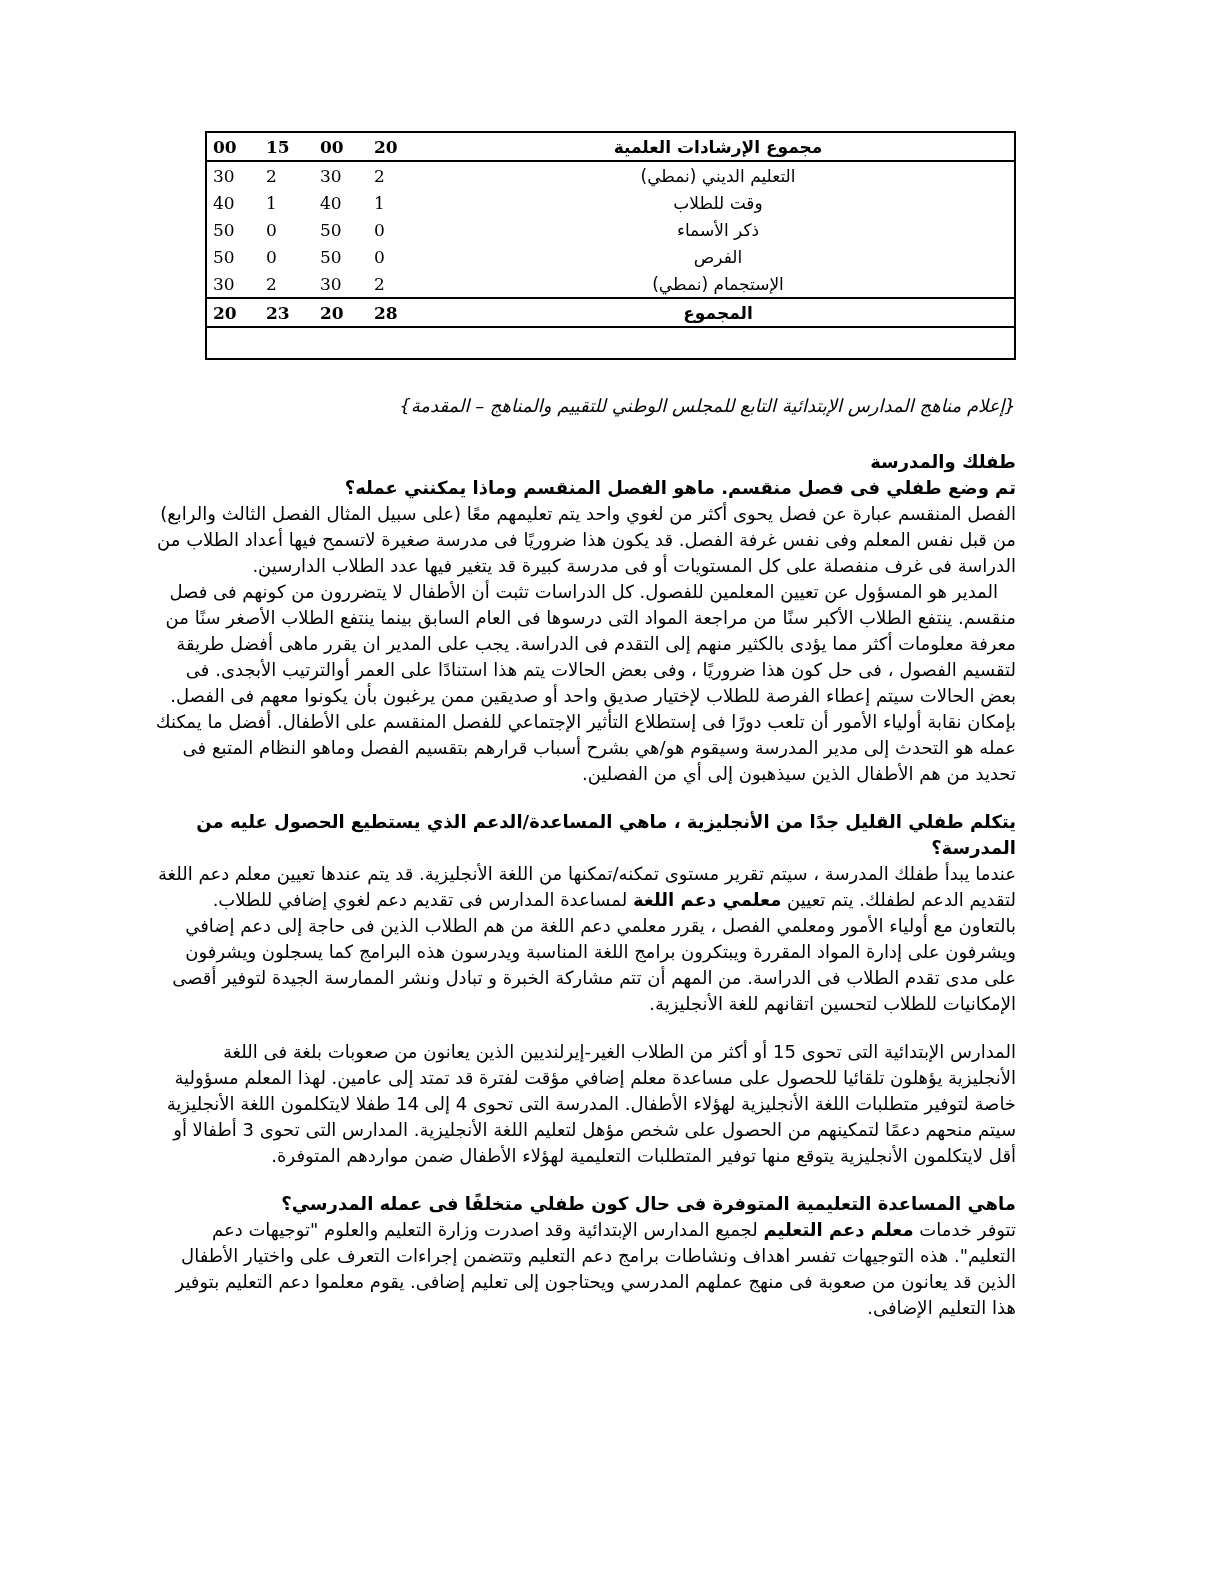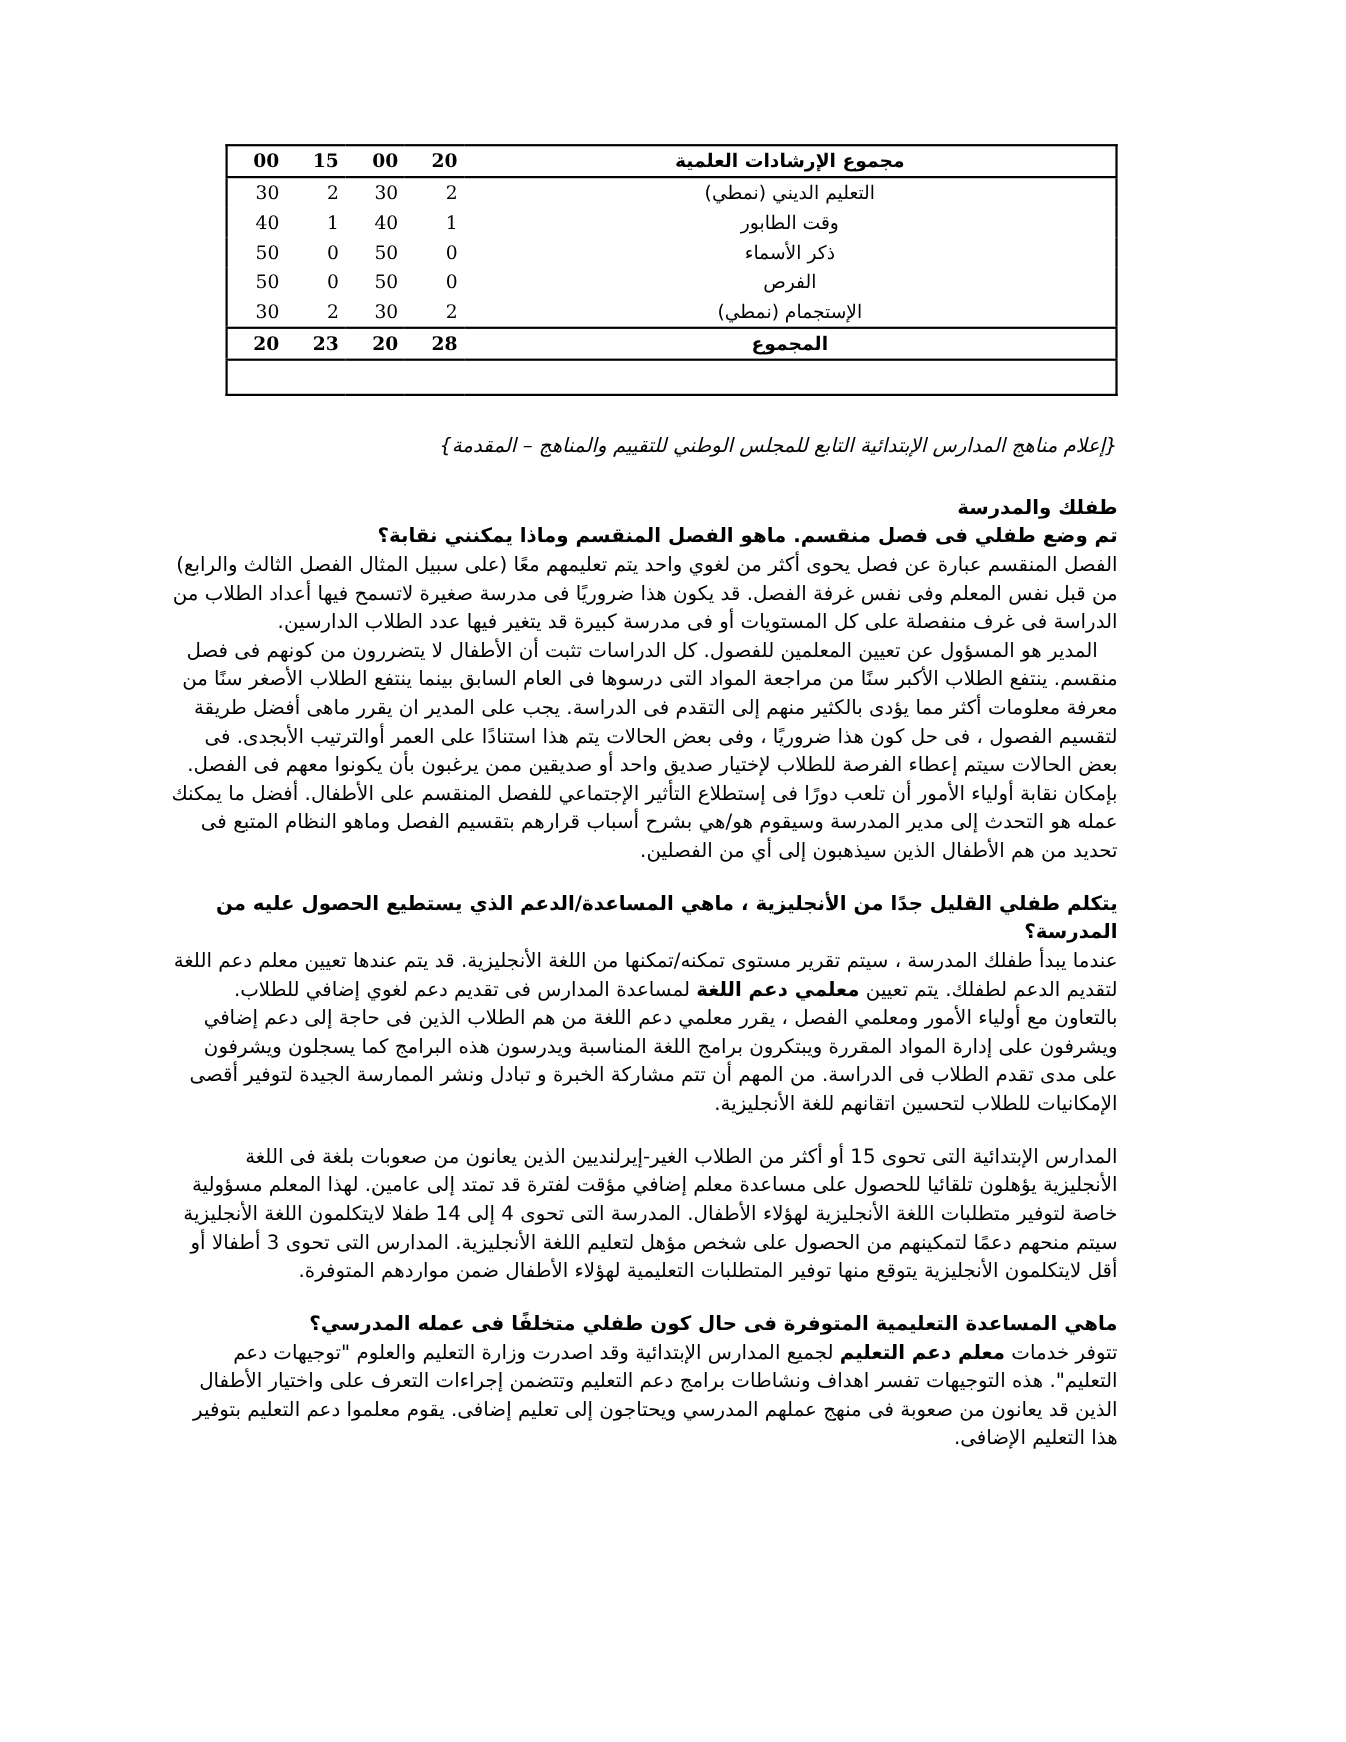--- a/index.html
+++ b/index.html
@@ -30,7 +30,7 @@
     white-space:nowrap;
   }
   .tt td.lbl { text-align:center; }
-  .tt td.num { text-align:right; font-family:"DejaVu Serif", serif; }
+  .tt td.num { text-align:left; font-family:"DejaVu Serif", serif; }
   .tt tr.hdr td { font-weight:bold; border-bottom:2px solid #000; }
   .tt tr.total td { font-weight:bold; border-top:2px solid #000; border-bottom:2px solid #000; }
   .tt tr.empty td { height:30px; }

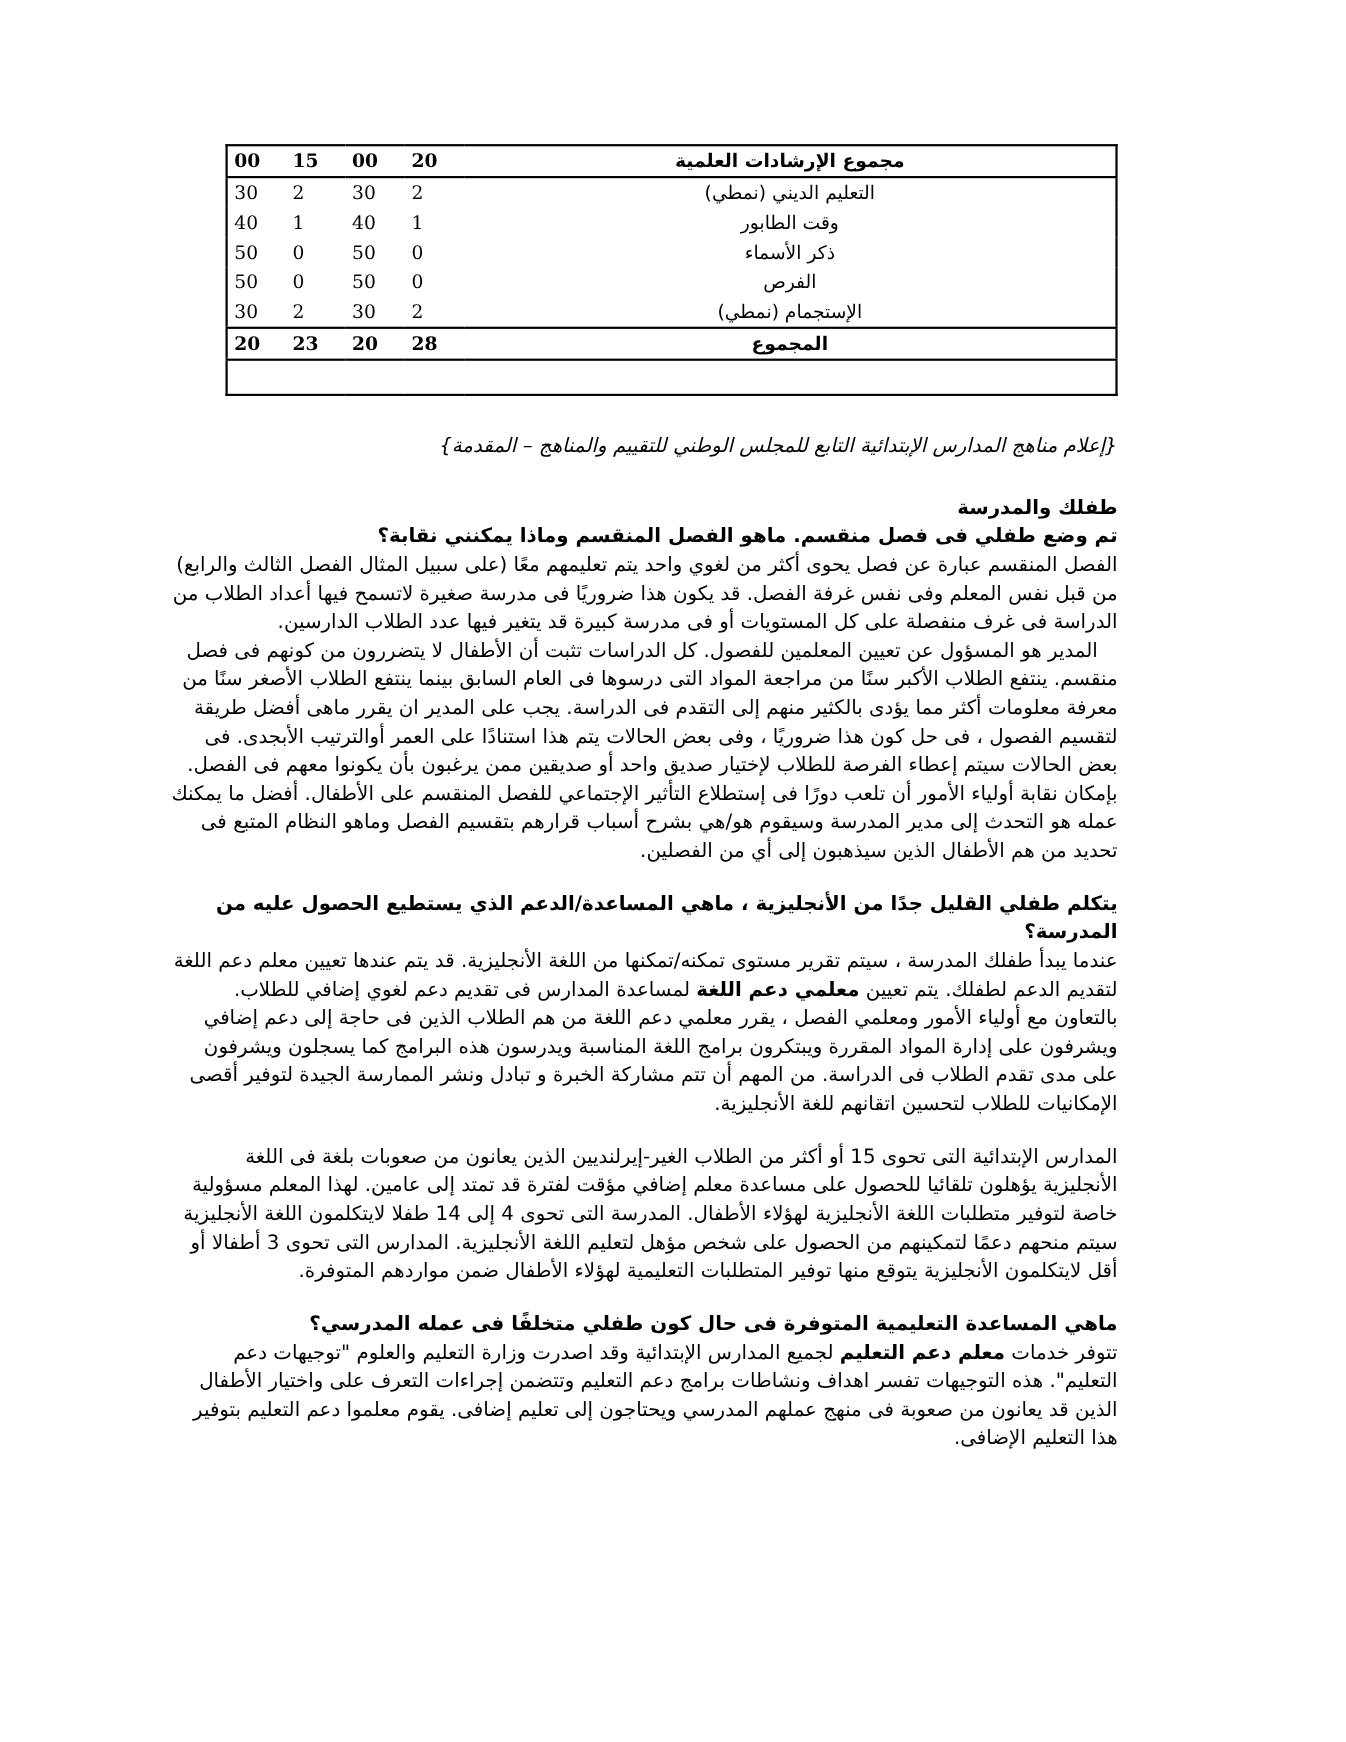--- a/index.html
+++ b/index.html
@@ -74,7 +74,7 @@
             <td class="num">30</td>
           </tr>
           <tr class="">
-            <td class="lbl">وقت الطابور</td>
+            <td class="lbl">وقت للطلاب</td>
             <td class="num">1</td>
             <td class="num">40</td>
             <td class="num">1</td>

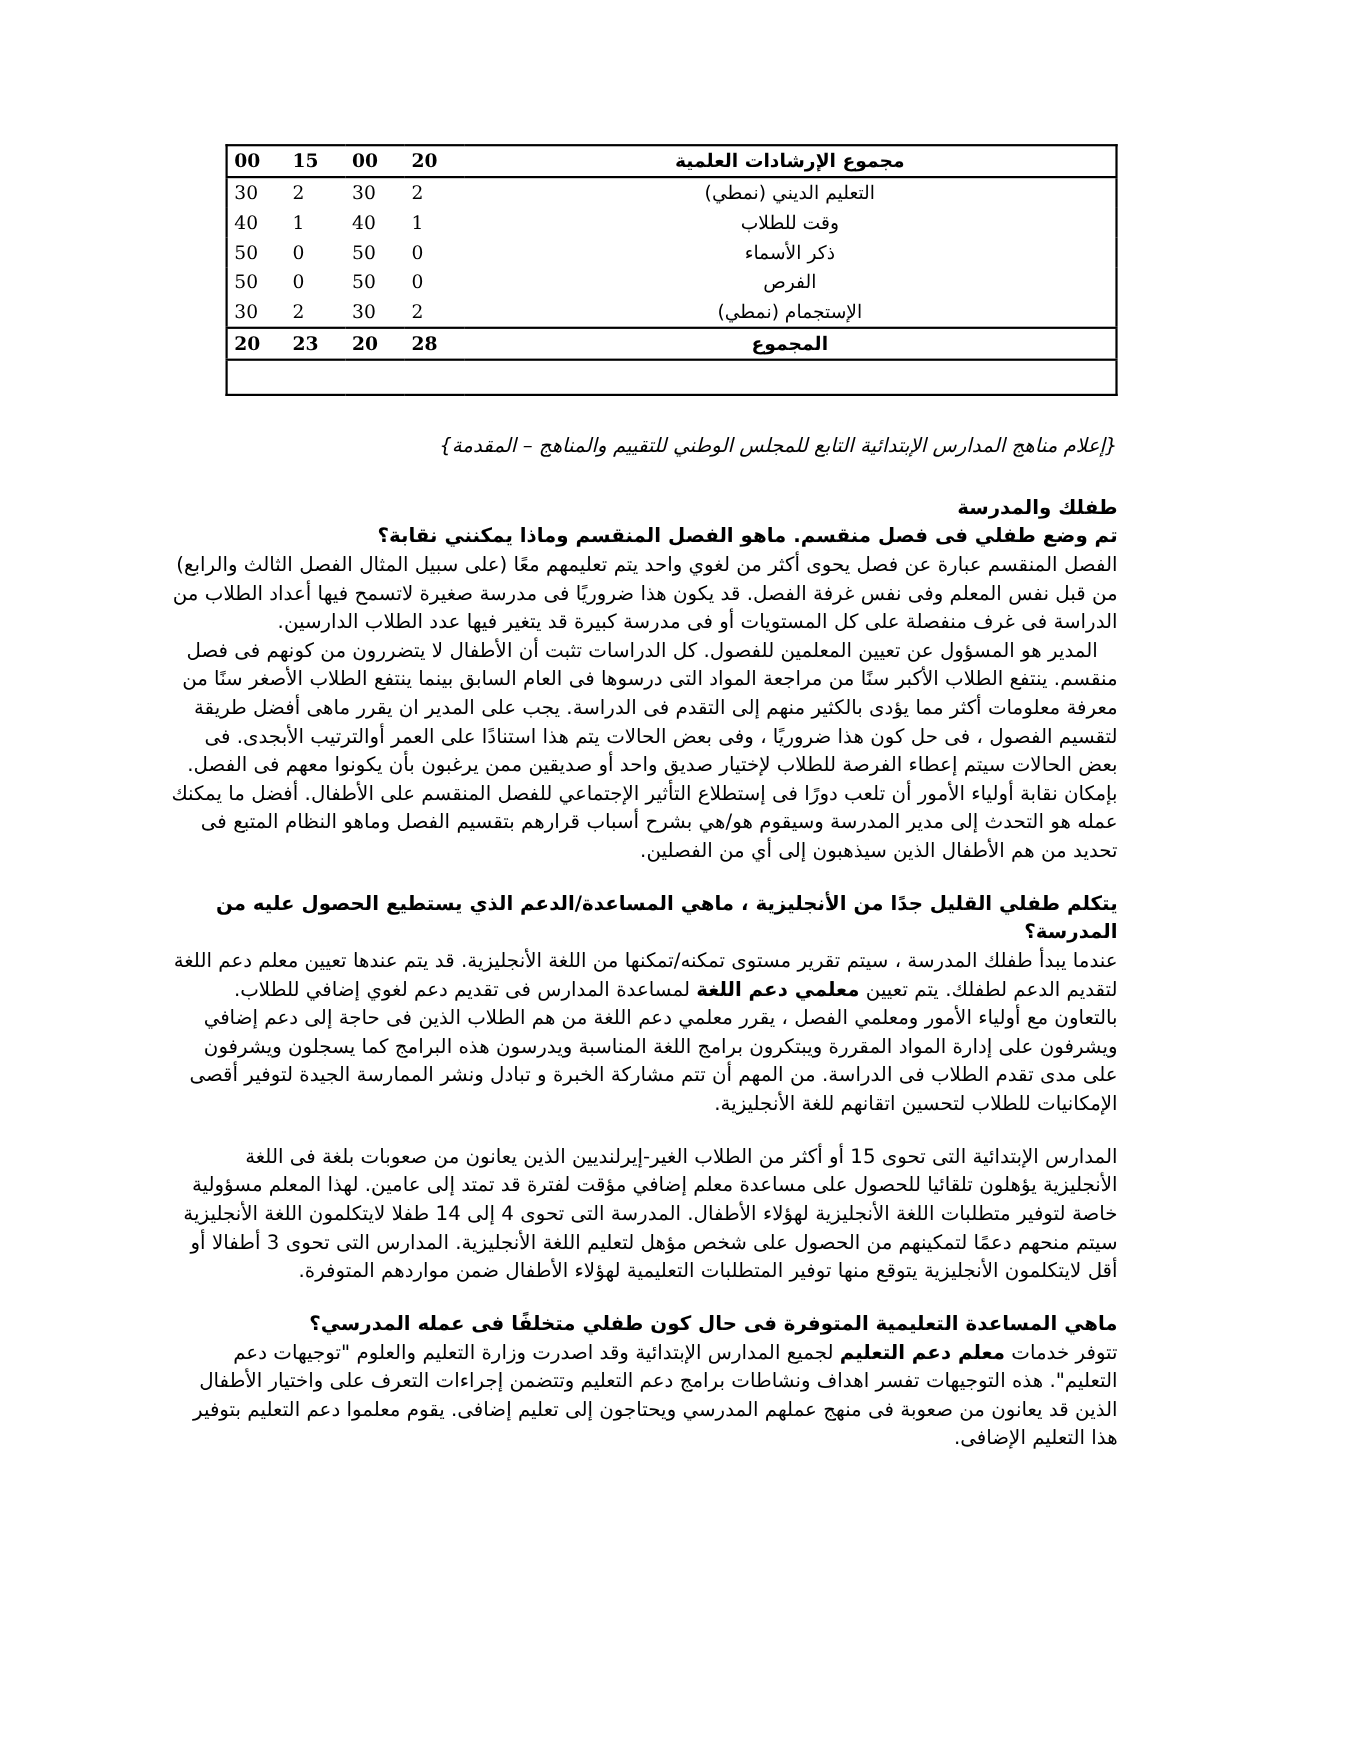--- a/index.html
+++ b/index.html
@@ -122,7 +122,7 @@
       <div class="note">{إعلام مناهج المدارس الإبتدائية التابع للمجلس الوطني للتقييم والمناهج – المقدمة}</div>
       <div id="docblocks">
           <div class="blk h1"><span>طفلك والمدرسة</span></div>
-          <div class="blk hq"><span>تم وضع طفلي فى فصل منقسم. ماهو الفصل المنقسم وماذا يمكنني نقابة؟</span></div>
+          <div class="blk hq"><span>تم وضع طفلي فى فصل منقسم. ماهو الفصل المنقسم وماذا يمكنني عمله؟</span></div>
           <div class="blk para"><span>الفصل المنقسم عبارة عن فصل يحوى أكثر من لغوي واحد يتم تعليمهم معًا (على سبيل المثال الفصل الثالث والرابع) من قبل نفس المعلم وفى نفس غرفة الفصل. قد يكون هذا ضروريًا فى مدرسة صغيرة لاتسمح فيها أعداد الطلاب من الدراسة فى غرف منفصلة على كل المستويات أو فى مدرسة كبيرة قد يتغير فيها عدد الطلاب الدارسين.</span></div>
           <div class="blk para ind"><span>المدير هو المسؤول عن تعيين المعلمين للفصول. كل الدراسات تثبت أن الأطفال لا يتضررون من كونهم فى فصل منقسم. ينتفع الطلاب الأكبر سنًا من مراجعة المواد التى درسوها فى العام السابق بينما ينتفع الطلاب الأصغر سنًا من معرفة معلومات أكثر مما يؤدى بالكثير منهم إلى التقدم فى الدراسة. يجب على المدير ان يقرر ماهى أفضل طريقة لتقسيم الفصول ، فى حل كون هذا ضروريًا ، وفى بعض الحالات يتم هذا استنادًا على العمر أوالترتيب الأبجدى. فى بعض الحالات سيتم إعطاء الفرصة للطلاب لإختيار صديق واحد أو صديقين ممن يرغبون بأن يكونوا معهم فى الفصل. بإمكان نقابة أولياء الأمور أن تلعب دورًا فى إستطلاع التأثير الإجتماعي للفصل المنقسم على الأطفال. أفضل ما يمكنك عمله هو التحدث إلى مدير المدرسة وسيقوم هو/هي بشرح أسباب قرارهم بتقسيم الفصل وماهو النظام المتبع فى تحديد من هم الأطفال الذين سيذهبون إلى أي من الفصلين.</span></div>
           <div class="blk hq gap"><span>يتكلم طفلي القليل جدًا من الأنجليزية ، ماهي المساعدة/الدعم الذي يستطيع الحصول عليه من المدرسة؟</span></div>

